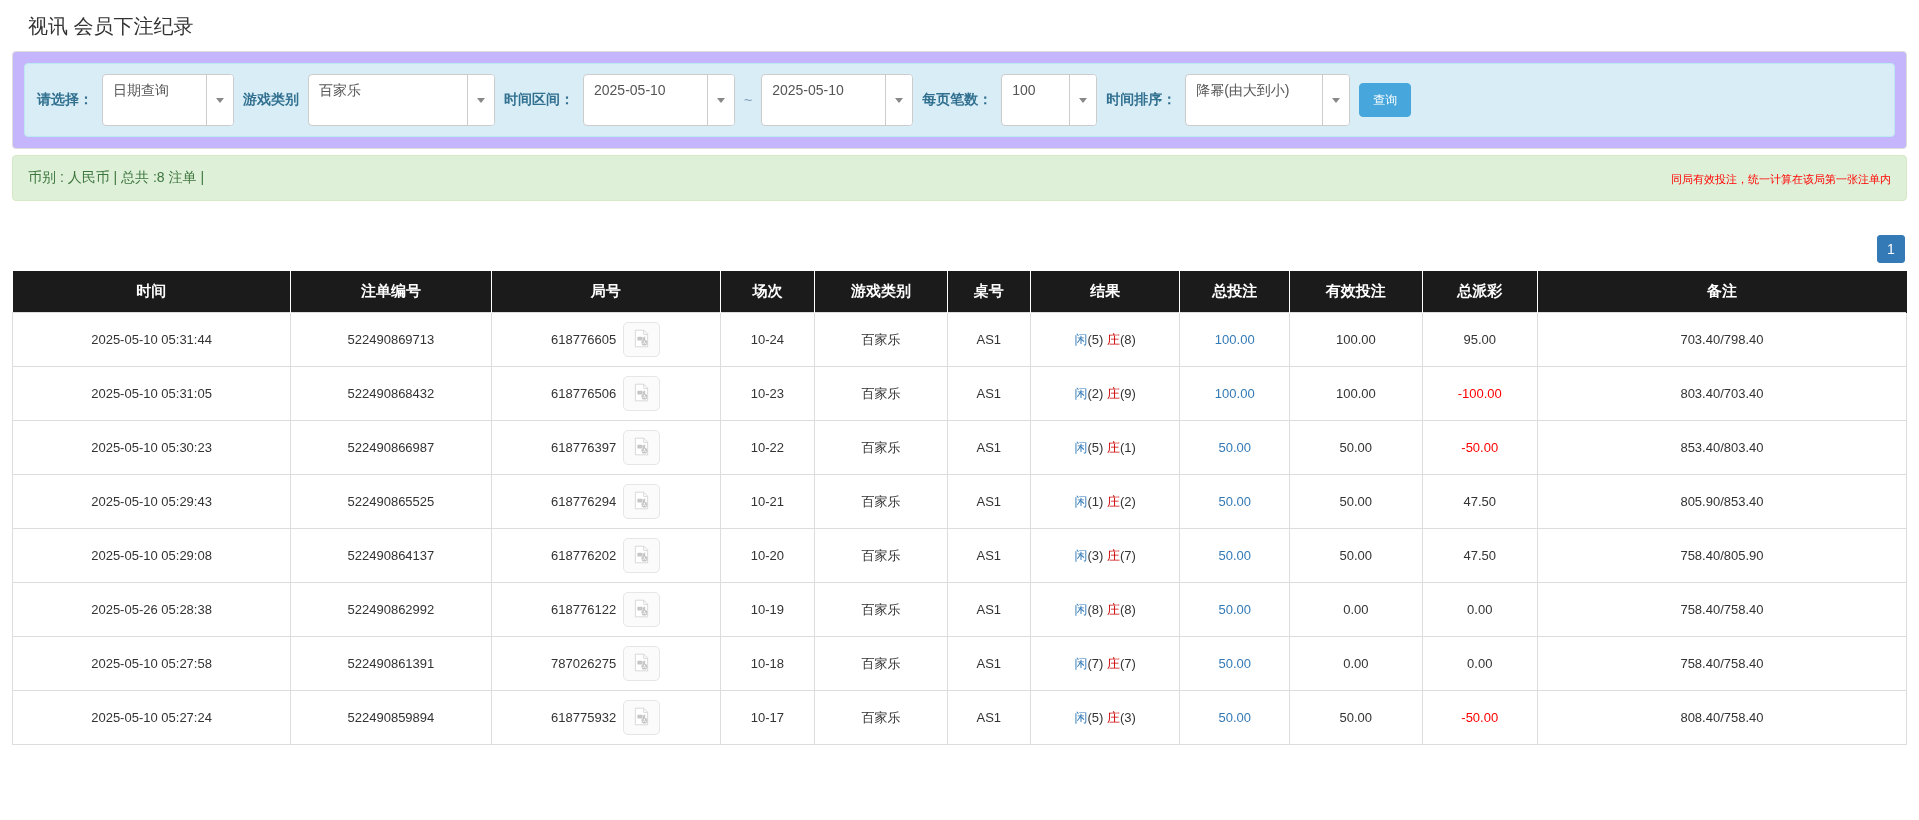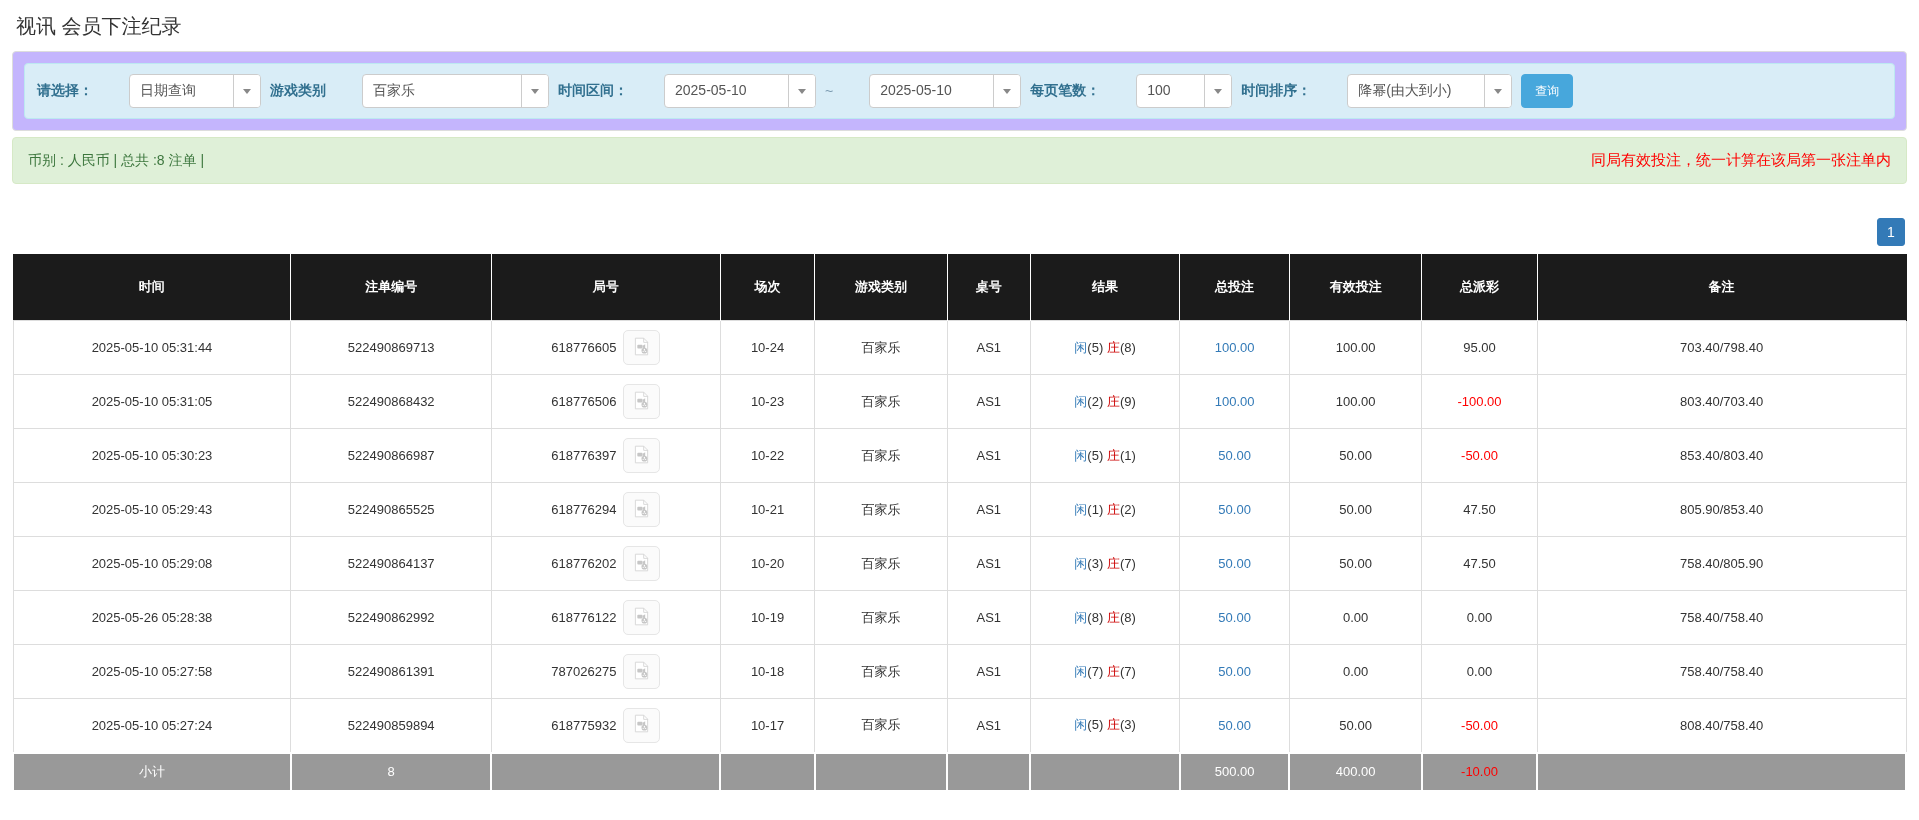--- a/index.html
+++ b/index.html
@@ -11,7 +11,7 @@
   }
   .page-title {
     font-size:20px; font-weight:normal; color:#333;
-    margin:13px 12px 11px 16px;
+    margin:13px 12px 11px 28px;
   }
   .filter-panel {
     margin:0 12px; border:1px solid #ddd; border-radius:4px;

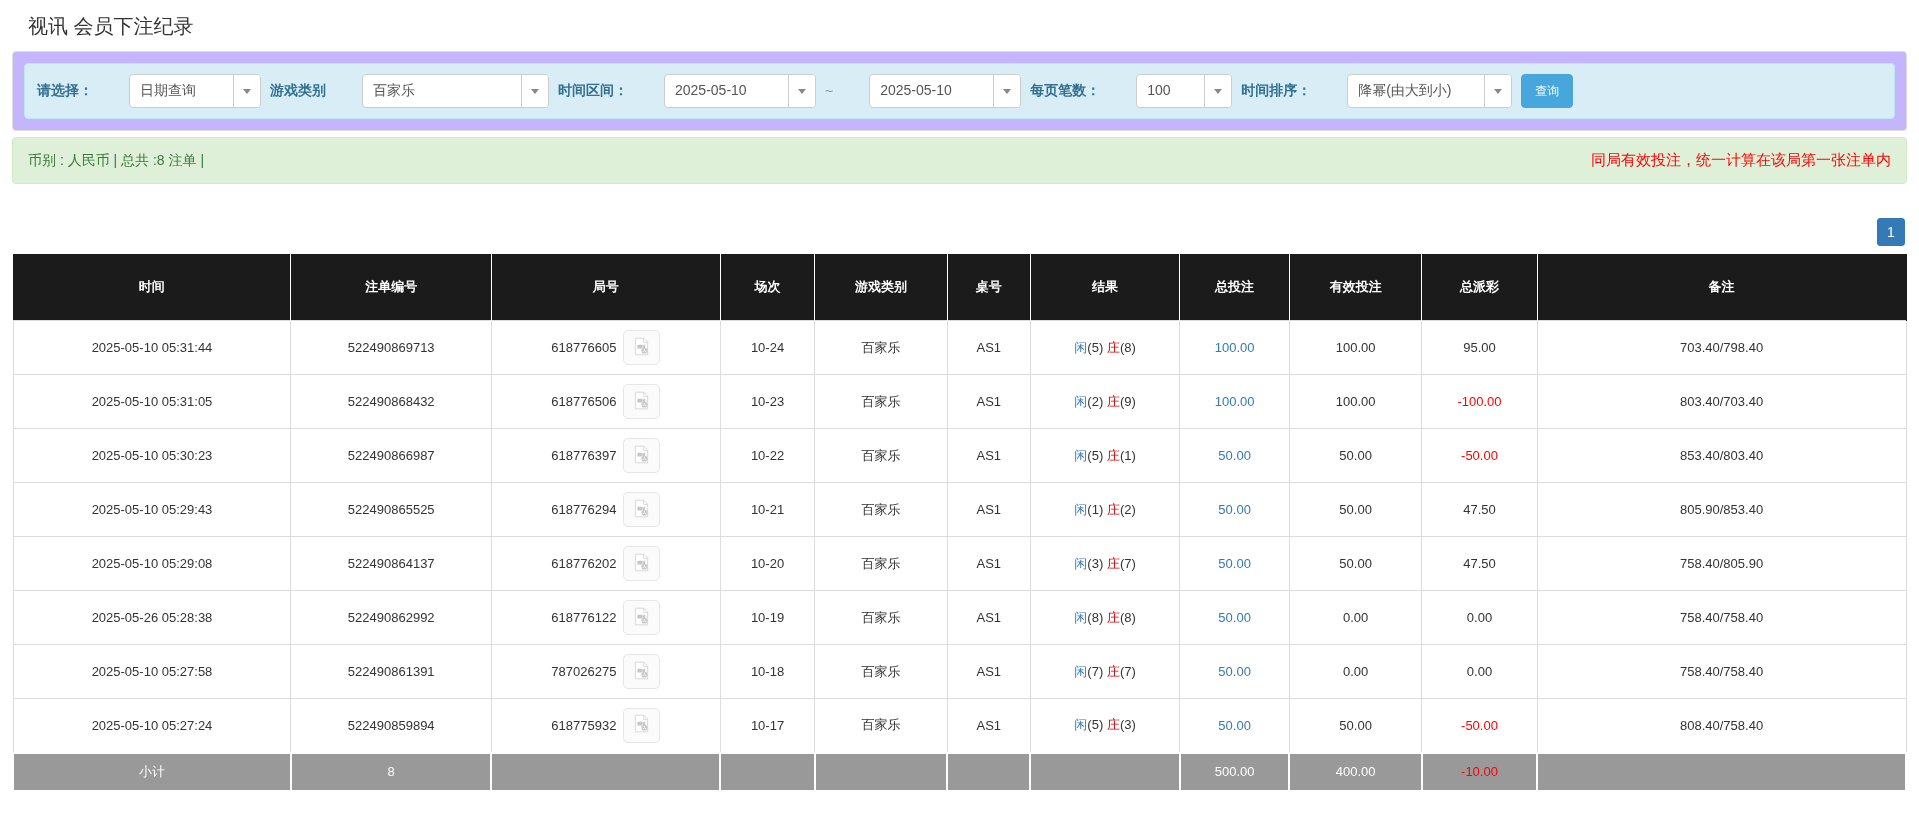--- a/index.html
+++ b/index.html
@@ -25,7 +25,7 @@
   .f-label { font-size:14px; font-weight:bold; color:var(--label-color); white-space:nowrap; }
   .combo {
     display:flex; align-items:stretch; background:#fff;
-    border:1px solid #ccc; border-radius:4px; height:34px; overflow:hidden;margin-left:27px;
+    border:1px solid #ccc; border-radius:4px; height:52px; overflow:hidden;
   }
   .combo .val { padding:7px 10px; font-size:14px; color:#555; flex:1; white-space:nowrap; }
   .combo .caret-btn {

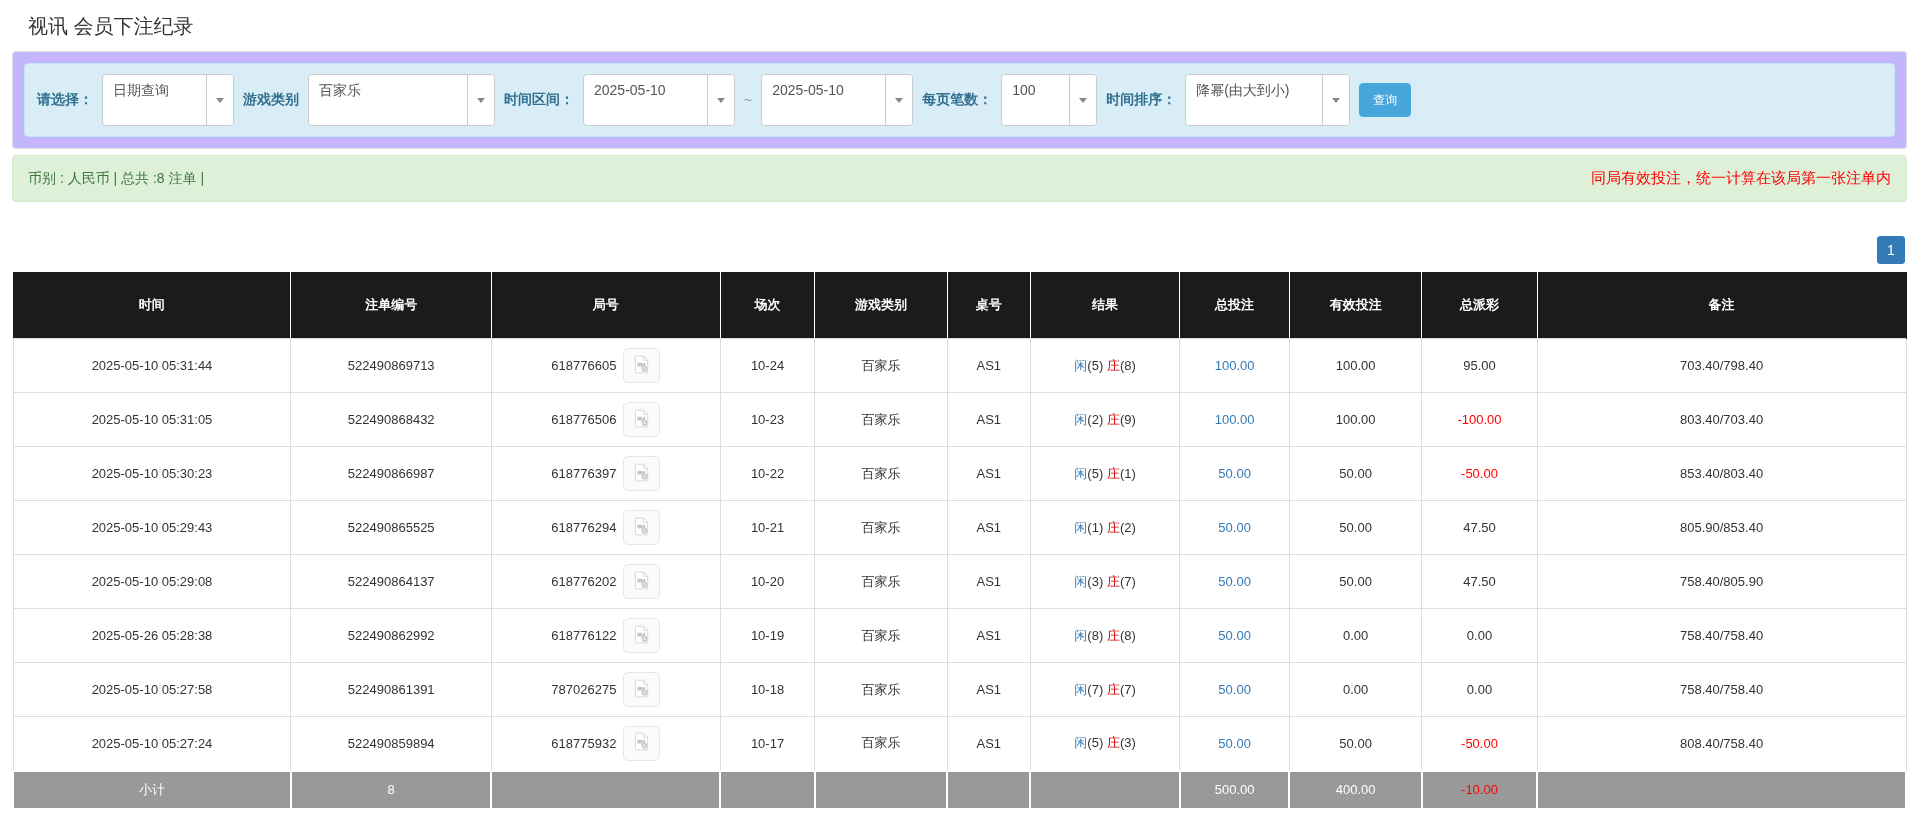--- a/index.html
+++ b/index.html
@@ -45,7 +45,7 @@
     padding:13px 15px; display:flex; justify-content:space-between; align-items:flex-end;
   }
   .alert-left { color:var(--success-text); font-size:14px; }
-  .alert-right { color:var(--negative-red); font-size:15px; }
+  .alert-right { color:var(--negative-red); font-size:11px; }
   .pager { margin:34px 14px 8px 12px; display:flex; justify-content:flex-end; }
   .page-btn {
     min-width:28px; height:28px; background:var(--pagination-bg);

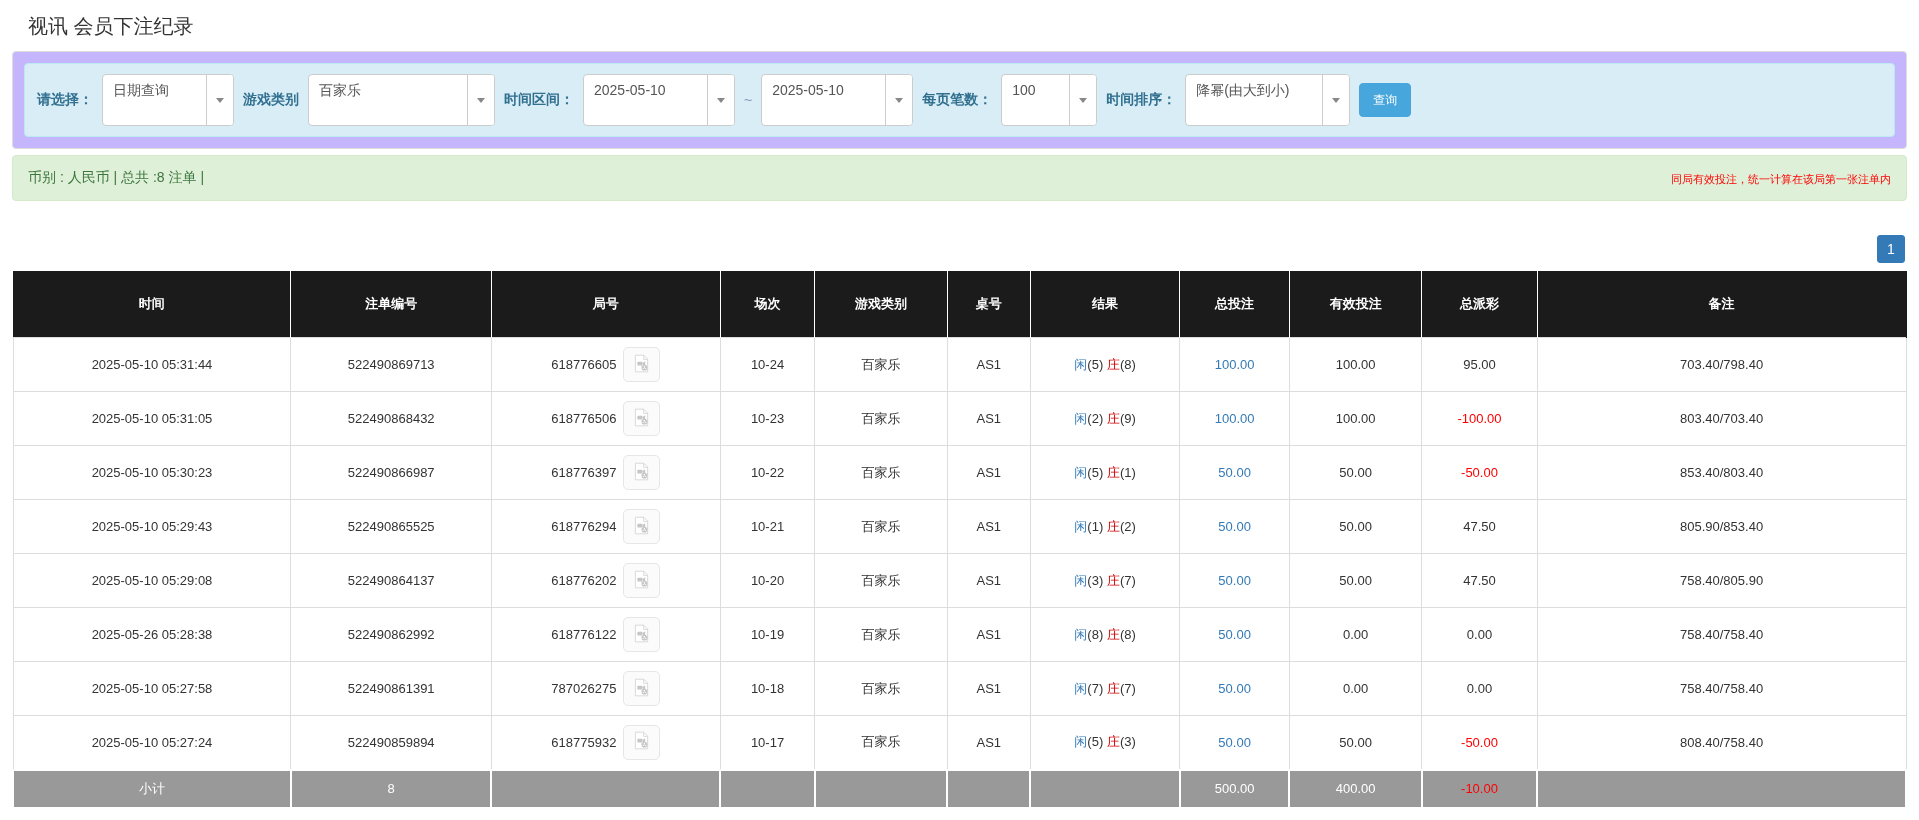--- a/index.html
+++ b/index.html
@@ -57,8 +57,8 @@
     width:1895px; margin:0 12px; border-collapse:collapse; table-layout:fixed;
   }
   .records th {
-    background:var(--header-bg); color:#fff; font-size:13px; font-weight:bold;
-    text-align:center; padding:24px 4px; border-right:1px solid #fff;
+    background:var(--header-bg); color:#fff; font-size:15px; font-weight:bold;
+    text-align:center; padding:11px 4px; border-right:1px solid #fff;
     height:33px;
   }
   .records th:last-child { border-right:1px solid var(--header-bg); }

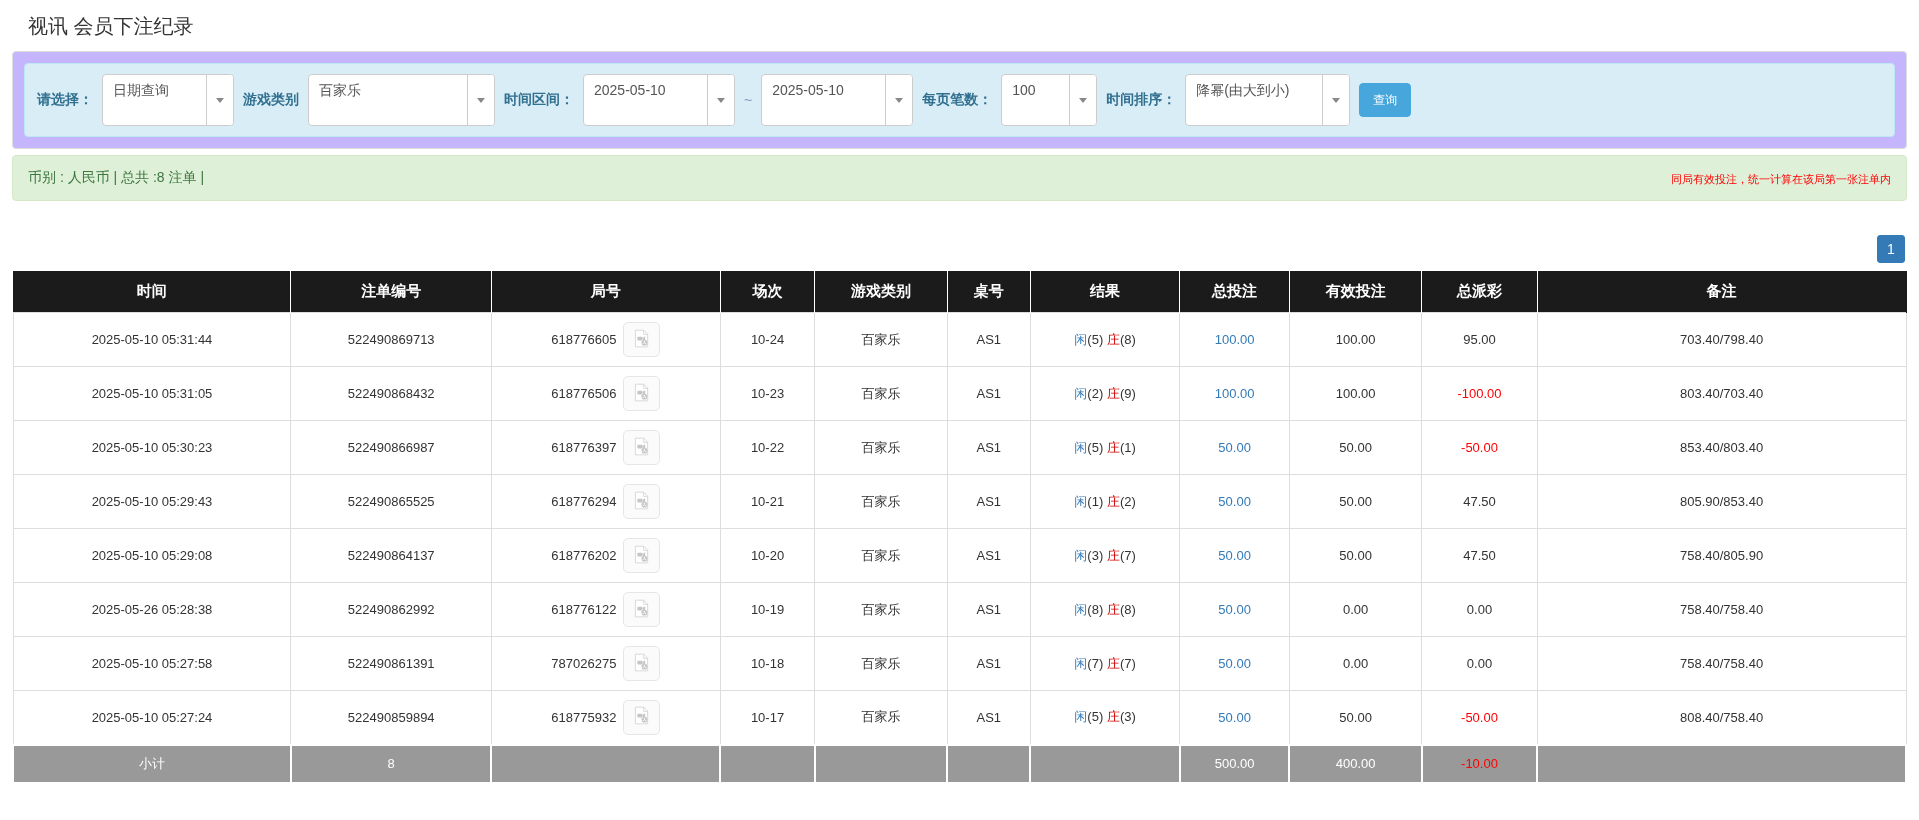--- a/index.html
+++ b/index.html
@@ -419,19 +419,6 @@
         <td><span class="neg">-50.00</span></td>
         <td>808.40/758.40</td>
       </tr>
-      <tr class="summary">
-        <td>小计</td>
-        <td>8</td>
-        <td></td>
-        <td></td>
-        <td></td>
-        <td></td>
-        <td></td>
-        <td>500.00</td>
-        <td>400.00</td>
-        <td><span class="neg">-10.00</span></td>
-        <td></td>
-      </tr>
     </tbody>
 </table>
 

